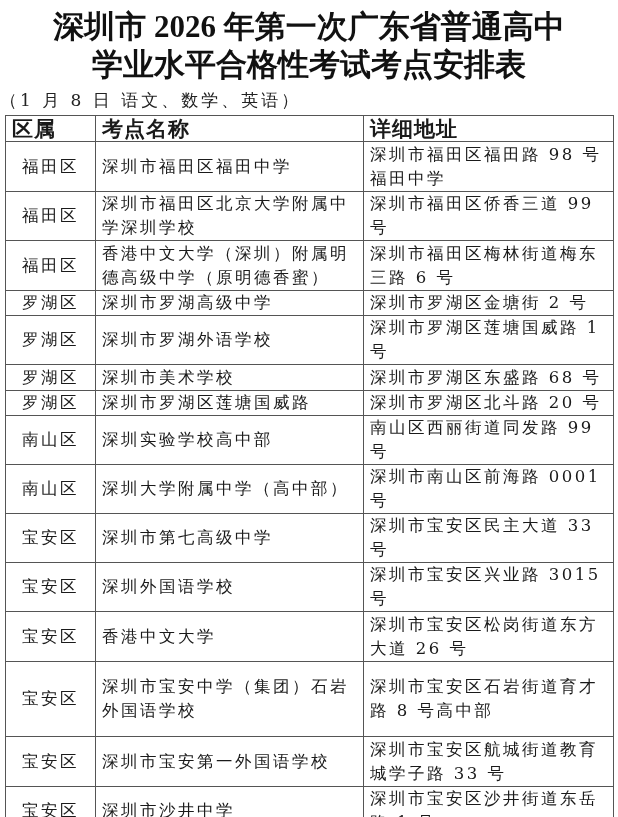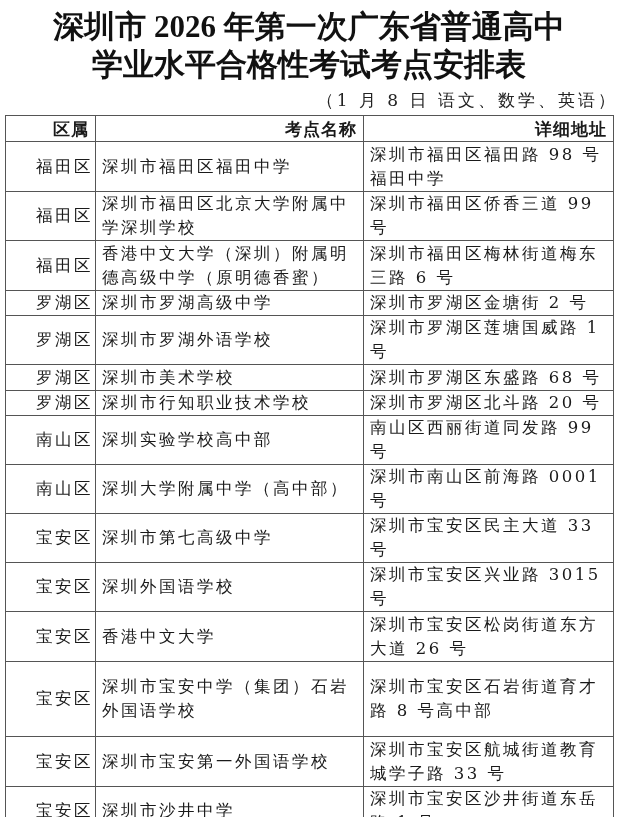--- a/index.html
+++ b/index.html
@@ -7,7 +7,7 @@
   .title { position:absolute; left:0; width:618px; text-align:center; font-family:Liberation Serif, serif; font-weight:bold; font-size:31px; letter-spacing:0px; color:#111; }
   .t1 { top:6px; }
   .t2 { top:44px; }
-  .subtitle { position:absolute; left:0; width:618px; top:89px; text-align:right; font-size:17px; letter-spacing:3px; color:#222; }
+  .subtitle { position:absolute; left:0; width:618px; top:89px; text-align:left; font-size:17px; letter-spacing:3px; color:#222; }
   table { position:absolute; left:5px; top:115px; width:608px; border-collapse:collapse; table-layout:fixed; }
   td, th { border:1.3px solid #555; padding:0 6px; font-size:16.5px; letter-spacing:2.5px; line-height:24px; vertical-align:middle; font-weight:normal; }
   th { font-weight:bold; letter-spacing:1px; text-align:right; height:25px; font-size:17px; }

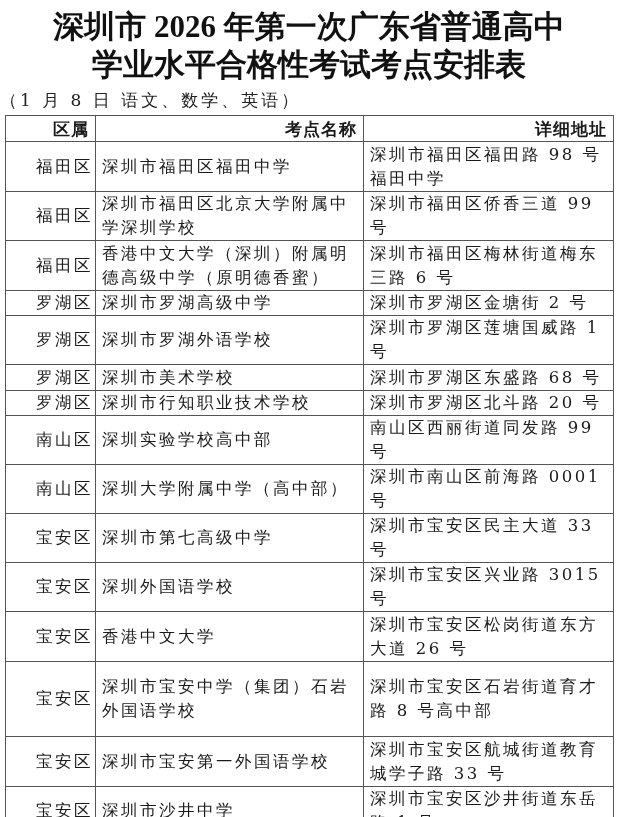--- a/index.html
+++ b/index.html
@@ -10,7 +10,7 @@
   .subtitle { position:absolute; left:0; width:618px; top:89px; text-align:left; font-size:17px; letter-spacing:3px; color:#222; }
   table { position:absolute; left:5px; top:115px; width:608px; border-collapse:collapse; table-layout:fixed; }
   td, th { border:1.3px solid #555; padding:0 6px; font-size:16.5px; letter-spacing:2.5px; line-height:24px; vertical-align:middle; font-weight:normal; }
-  th { font-weight:bold; letter-spacing:1px; text-align:right; height:25px; font-size:17px; }
+  th { font-weight:bold; letter-spacing:1px; text-align:left; height:25px; font-size:21px; }
   td.district { text-align:right; padding:0 2px; }
   td.name, td.addr { text-align:left; }
   col.c1 { width:90px; } col.c2 { width:268px; } col.c3 { width:250px; }

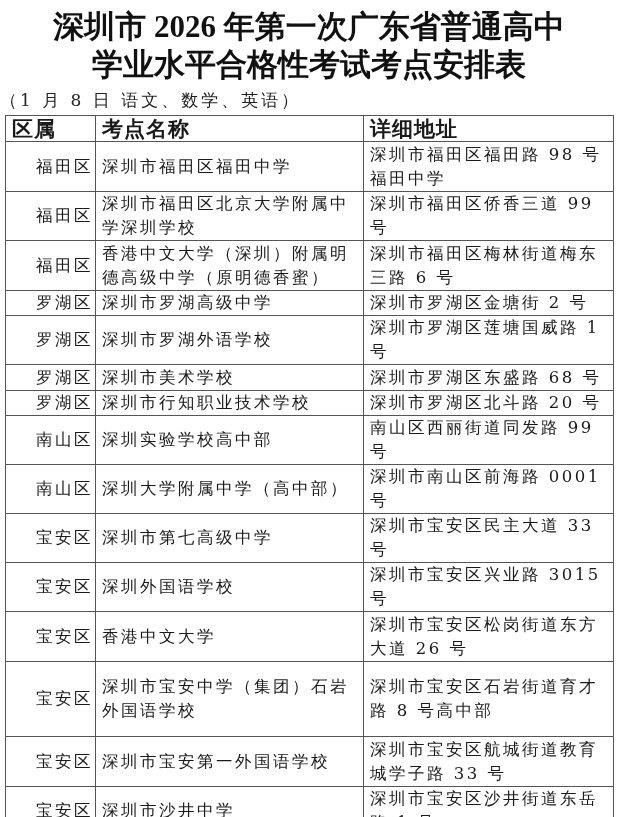--- a/index.html
+++ b/index.html
@@ -11,7 +11,7 @@
   table { position:absolute; left:5px; top:115px; width:608px; border-collapse:collapse; table-layout:fixed; }
   td, th { border:1.3px solid #555; padding:0 6px; font-size:16.5px; letter-spacing:2.5px; line-height:24px; vertical-align:middle; font-weight:normal; }
   th { font-weight:bold; letter-spacing:1px; text-align:left; height:25px; font-size:21px; }
-  td.district { text-align:right; padding:0 2px; }
+  td.district { text-align:center; padding:0 2px; }
   td.name, td.addr { text-align:left; }
   col.c1 { width:90px; } col.c2 { width:268px; } col.c3 { width:250px; }
 </style>

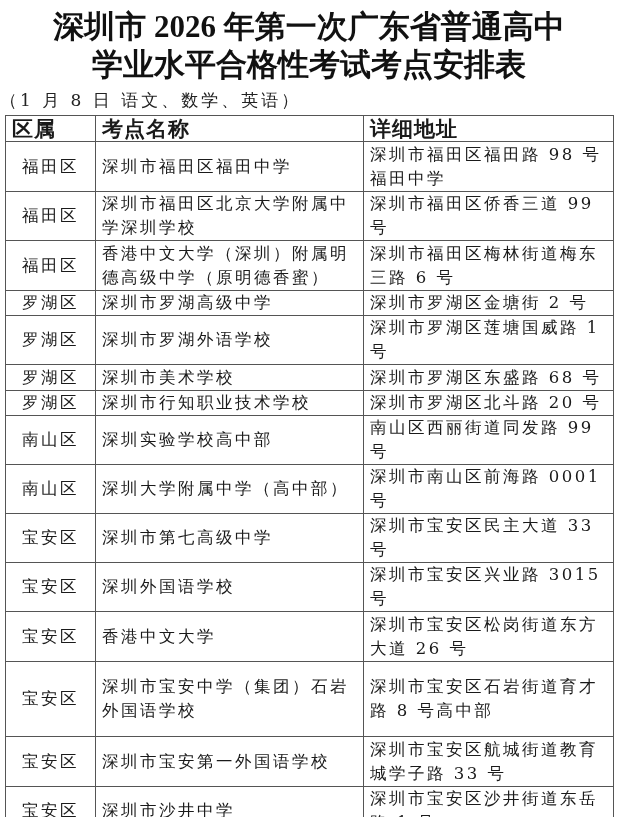--- a/index.html
+++ b/index.html
@@ -68,7 +68,7 @@
       </tr>
       <tr style="height: 25px;">
         <td class="district">罗湖区</td>
-        <td class="name">深圳市行知职业技术学校</td>
+        <td class="name">深圳市罗湖区莲塘国威路</td>
         <td class="addr">深圳市罗湖区北斗路 20 号</td>
       </tr>
       <tr style="height: 25px;">

